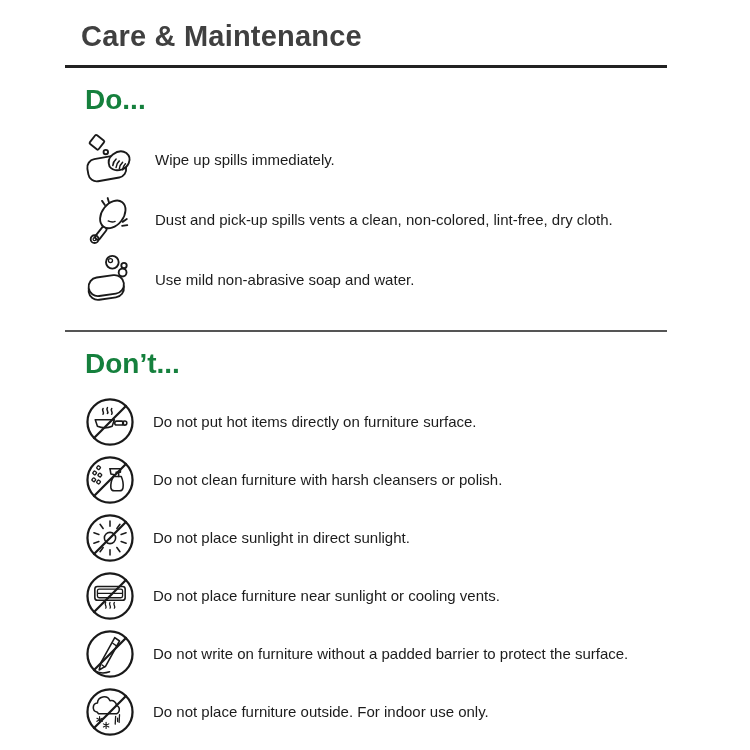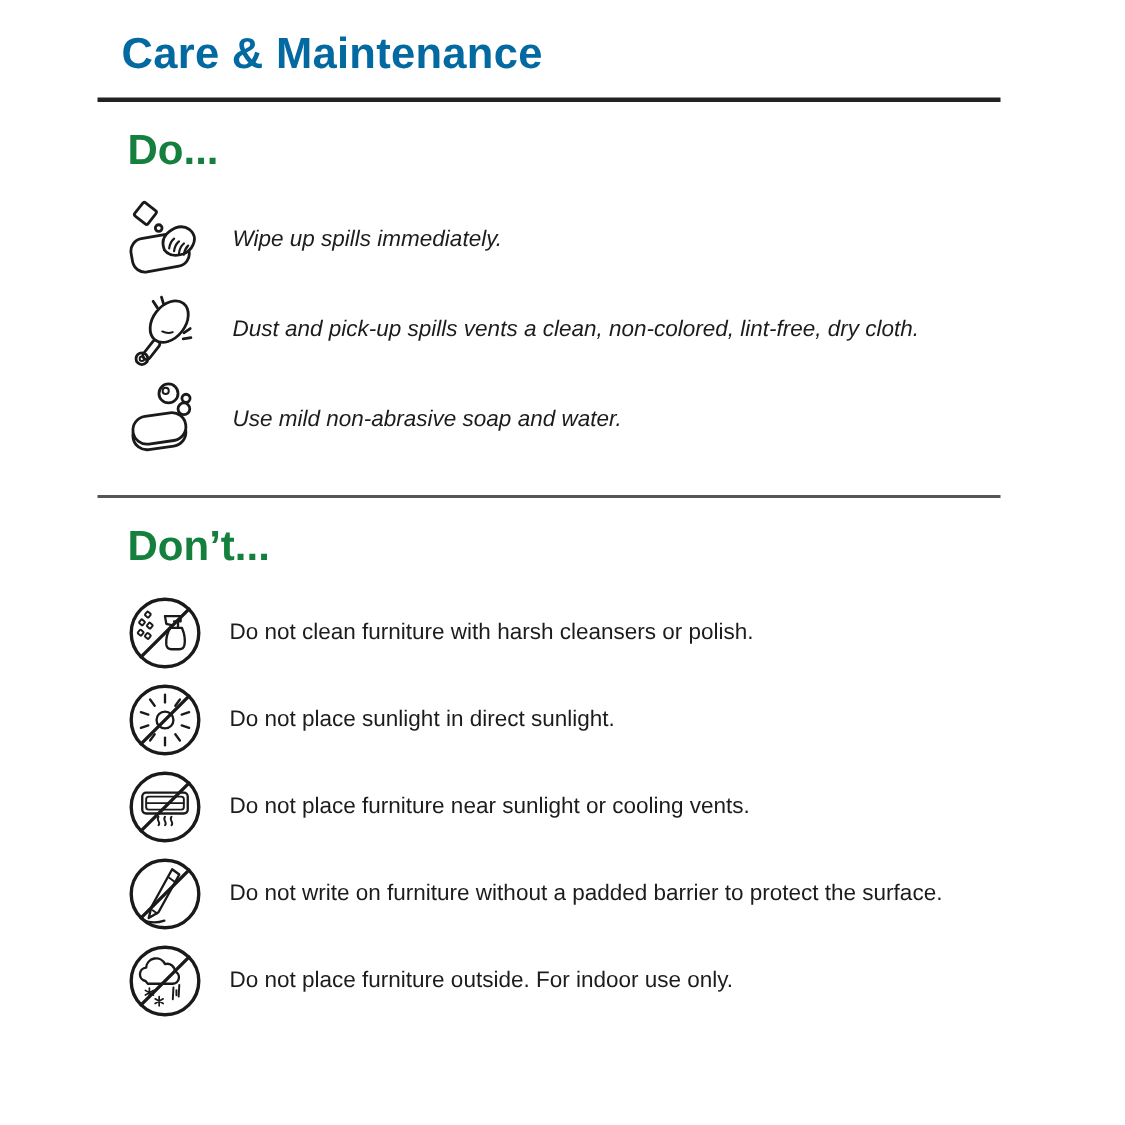--- a/index.html
+++ b/index.html
@@ -10,7 +10,7 @@
   }
   .page{padding:20px 0 0 65px;width:602px;}
   .doc-title{
-    margin:0 0 0 16px;font-size:29px;font-weight:700;letter-spacing:.2px;color:#0369a1;
+    margin:0 0 0 16px;font-size:29px;font-weight:700;letter-spacing:.2px;color:#404040;
   }
   .divider-thick{border:none;border-top:3px solid #222;width:602px;margin:12px 0 0 0;}
   .divider-thin{border:none;border-top:2px solid #555;width:602px;margin:20px 0 0 0;}

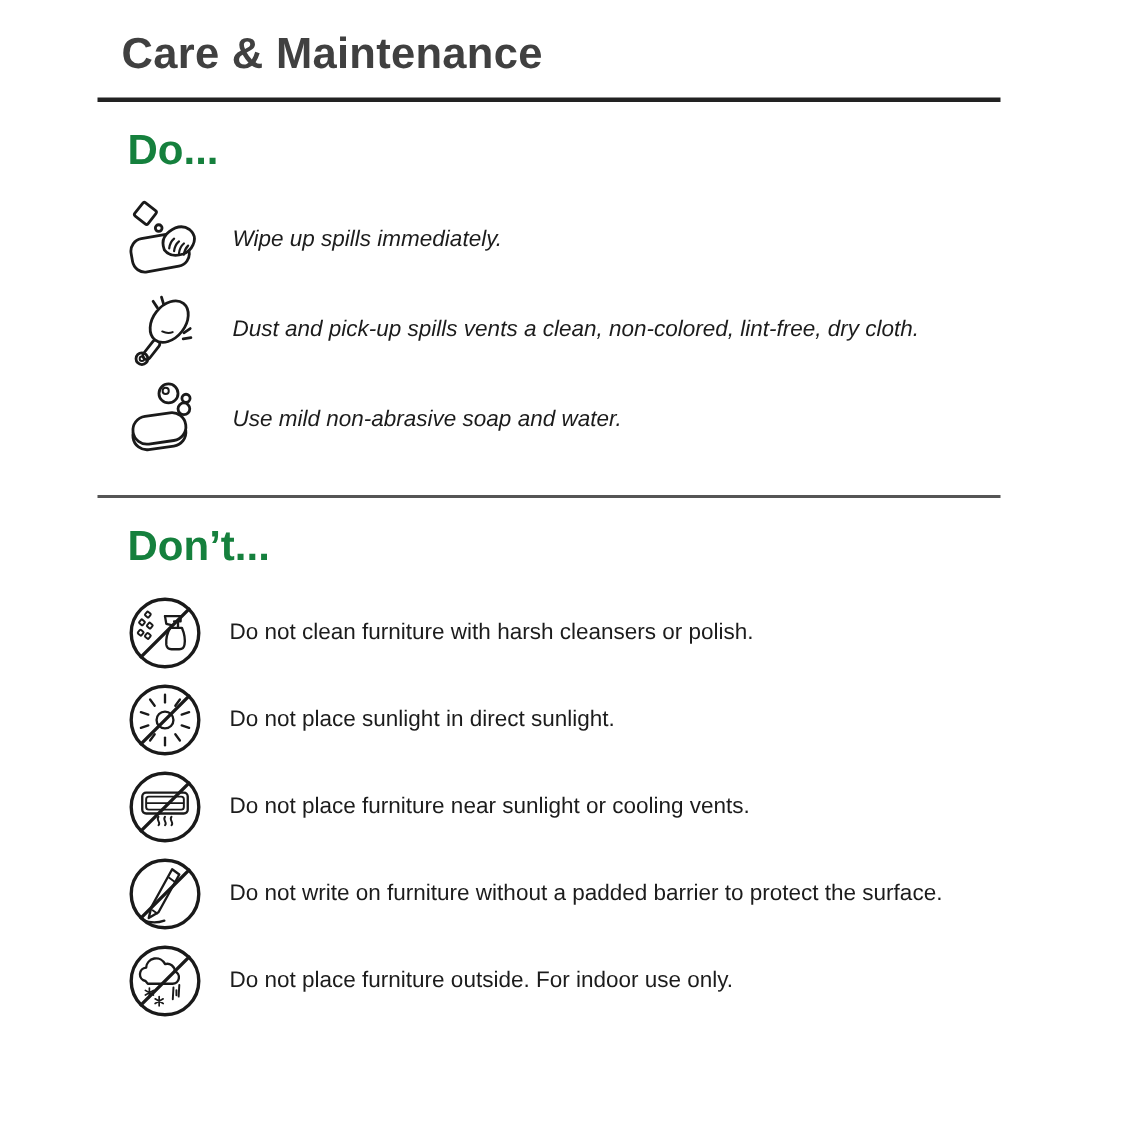--- a/index.html
+++ b/index.html
@@ -20,7 +20,7 @@
   .item-list{margin:14px 0 0 17px;}
   .item-list.dont{margin:13px 0 0 19px;}
   .row{display:flex;align-items:center;}
-  .do-row{height:60px;font-style:italic;}
+  .do-row{height:60px;}
   .dont-row{height:58px;}
   .icon-box{flex:0 0 auto;display:flex;align-items:center;justify-content:center;}
   .do-row .icon-box{width:56px;height:56px;margin-right:17px;}

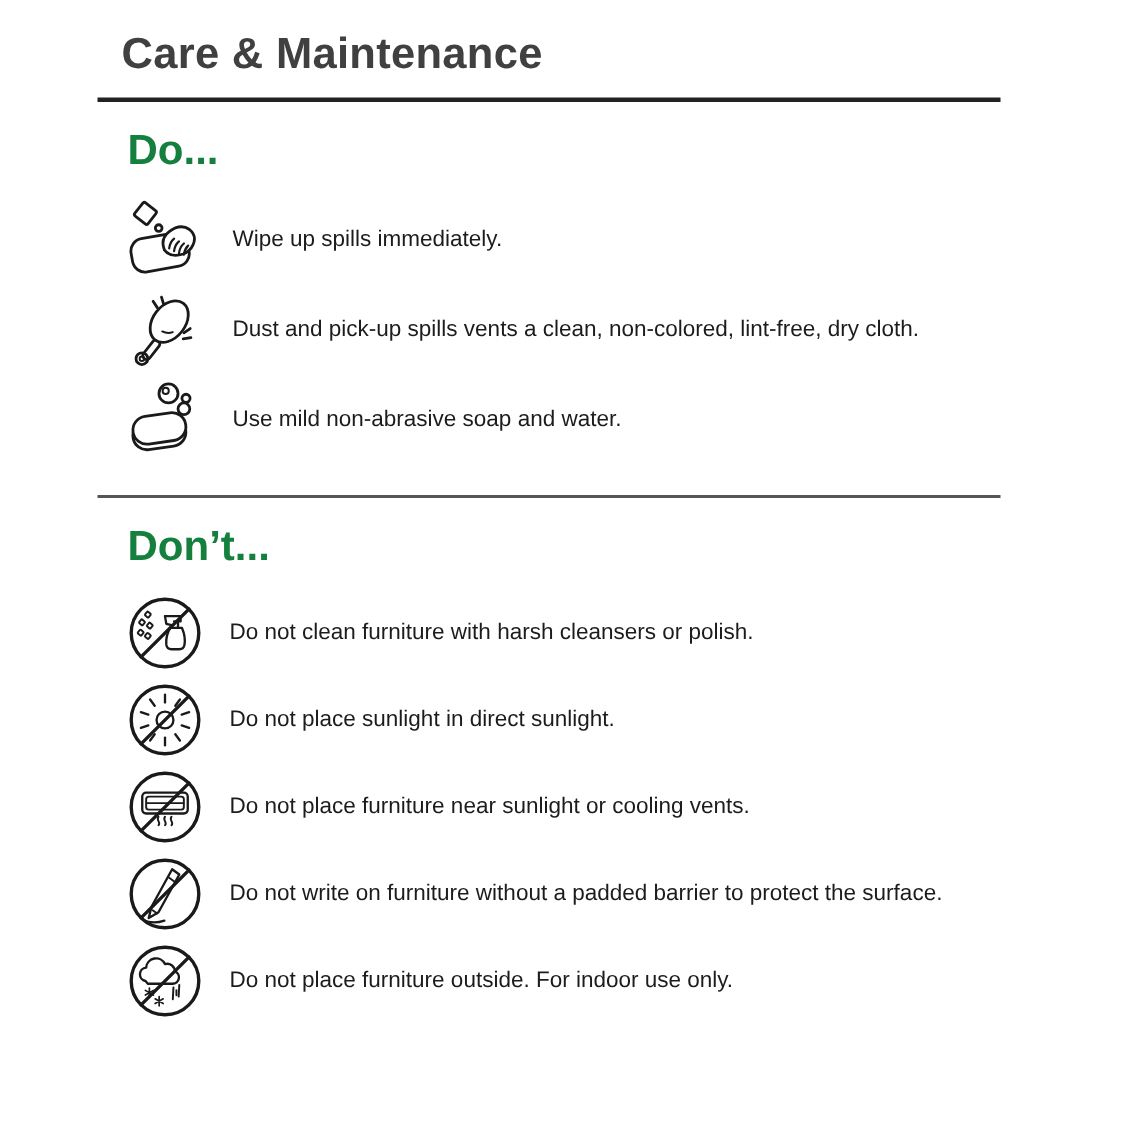--- a/index.html
+++ b/index.html
@@ -97,6 +97,21 @@
 
   <div class="item-list dont">
 
+    <div class="row dont-row">
+      <span class="icon-box">
+        <svg width="52" height="52" viewBox="0 0 60 60">
+          <circle class="st" stroke-width="2.6" cx="30" cy="30" r="26"></circle>
+          <path class="st" stroke-width="1.8" d="M22,21 c2.2,-1.8 -2.2,-4 0,-6.5"></path>
+          <path class="st" stroke-width="1.8" d="M27,20 c2.2,-1.8 -2.2,-4 0,-6.5"></path>
+          <path class="st" stroke-width="1.8" d="M32,21 c2.2,-1.8 -2.2,-4 0,-6.5"></path>
+          <path class="st" stroke-width="1.8" d="M13,27.5 h22 l-2.5,7.5 q-8.5,3.5 -17,0 z"></path>
+          <rect class="st" stroke-width="1.8" x="35.5" y="29" width="10" height="4.5" rx="2.2"></rect>
+          <circle class="st" stroke-width="1.8" cx="47" cy="31.2" r="2.4"></circle>
+          <line class="st" stroke-width="2.6" x1="11.6" y1="48.4" x2="48.4" y2="11.6"></line>
+        </svg>
+      </span>
+      <span class="row-text">Do not put hot items directly on furniture surface.</span>
+    </div>
 
     <div class="row dont-row">
       <span class="icon-box">

